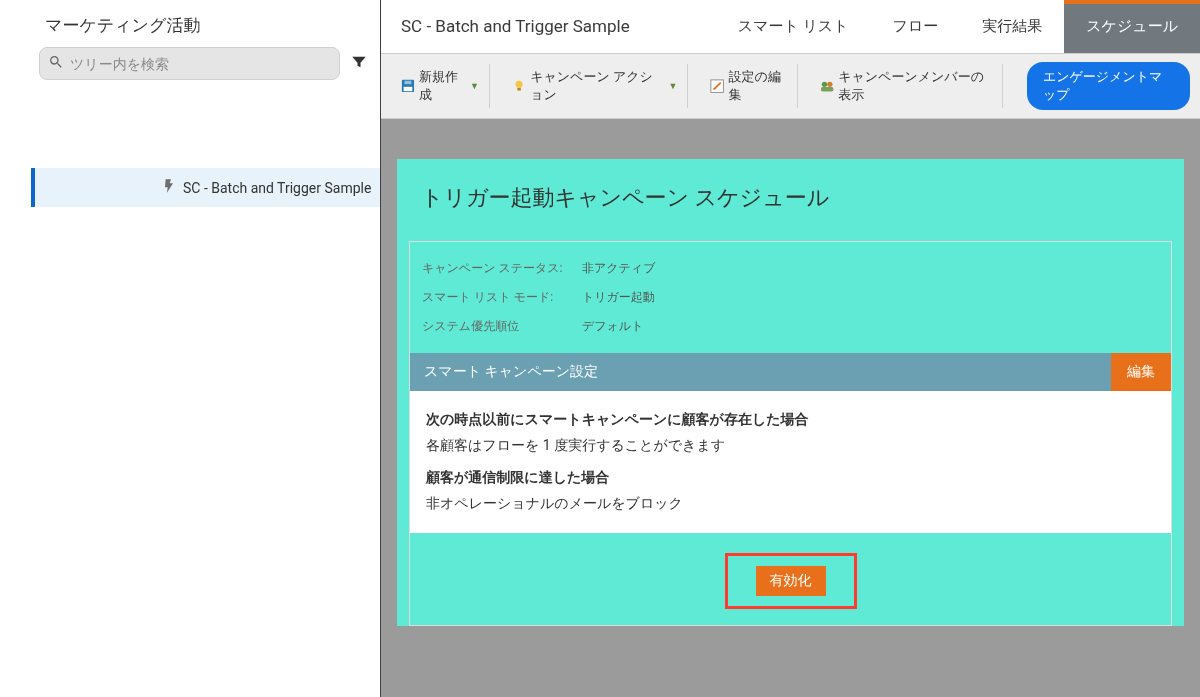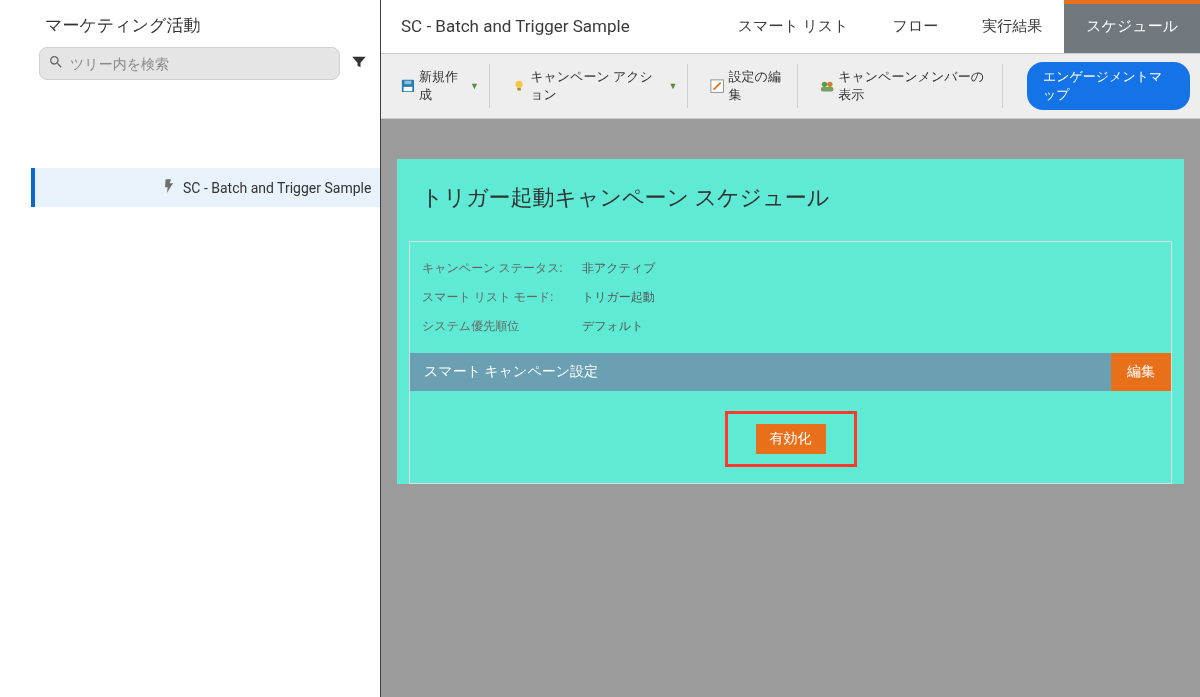--- a/index.html
+++ b/index.html
@@ -338,6 +338,12 @@
             <div class="settings-header-title">スマート キャンペーン設定</div>
             <div class="settings-edit">編集</div>
           </div>
+          <div class="settings-body">
+            <div class="bold">次の時点以前にスマートキャンペーンに顧客が存在した場合</div>
+            <div class="normal">各顧客はフローを 1 度実行することができます</div>
+            <div class="bold">顧客が通信制限に達した場合</div>
+            <div class="normal">非オペレーショナルのメールをブロック</div>
+          </div>
         </div>
 
         <div class="activate-wrap">

